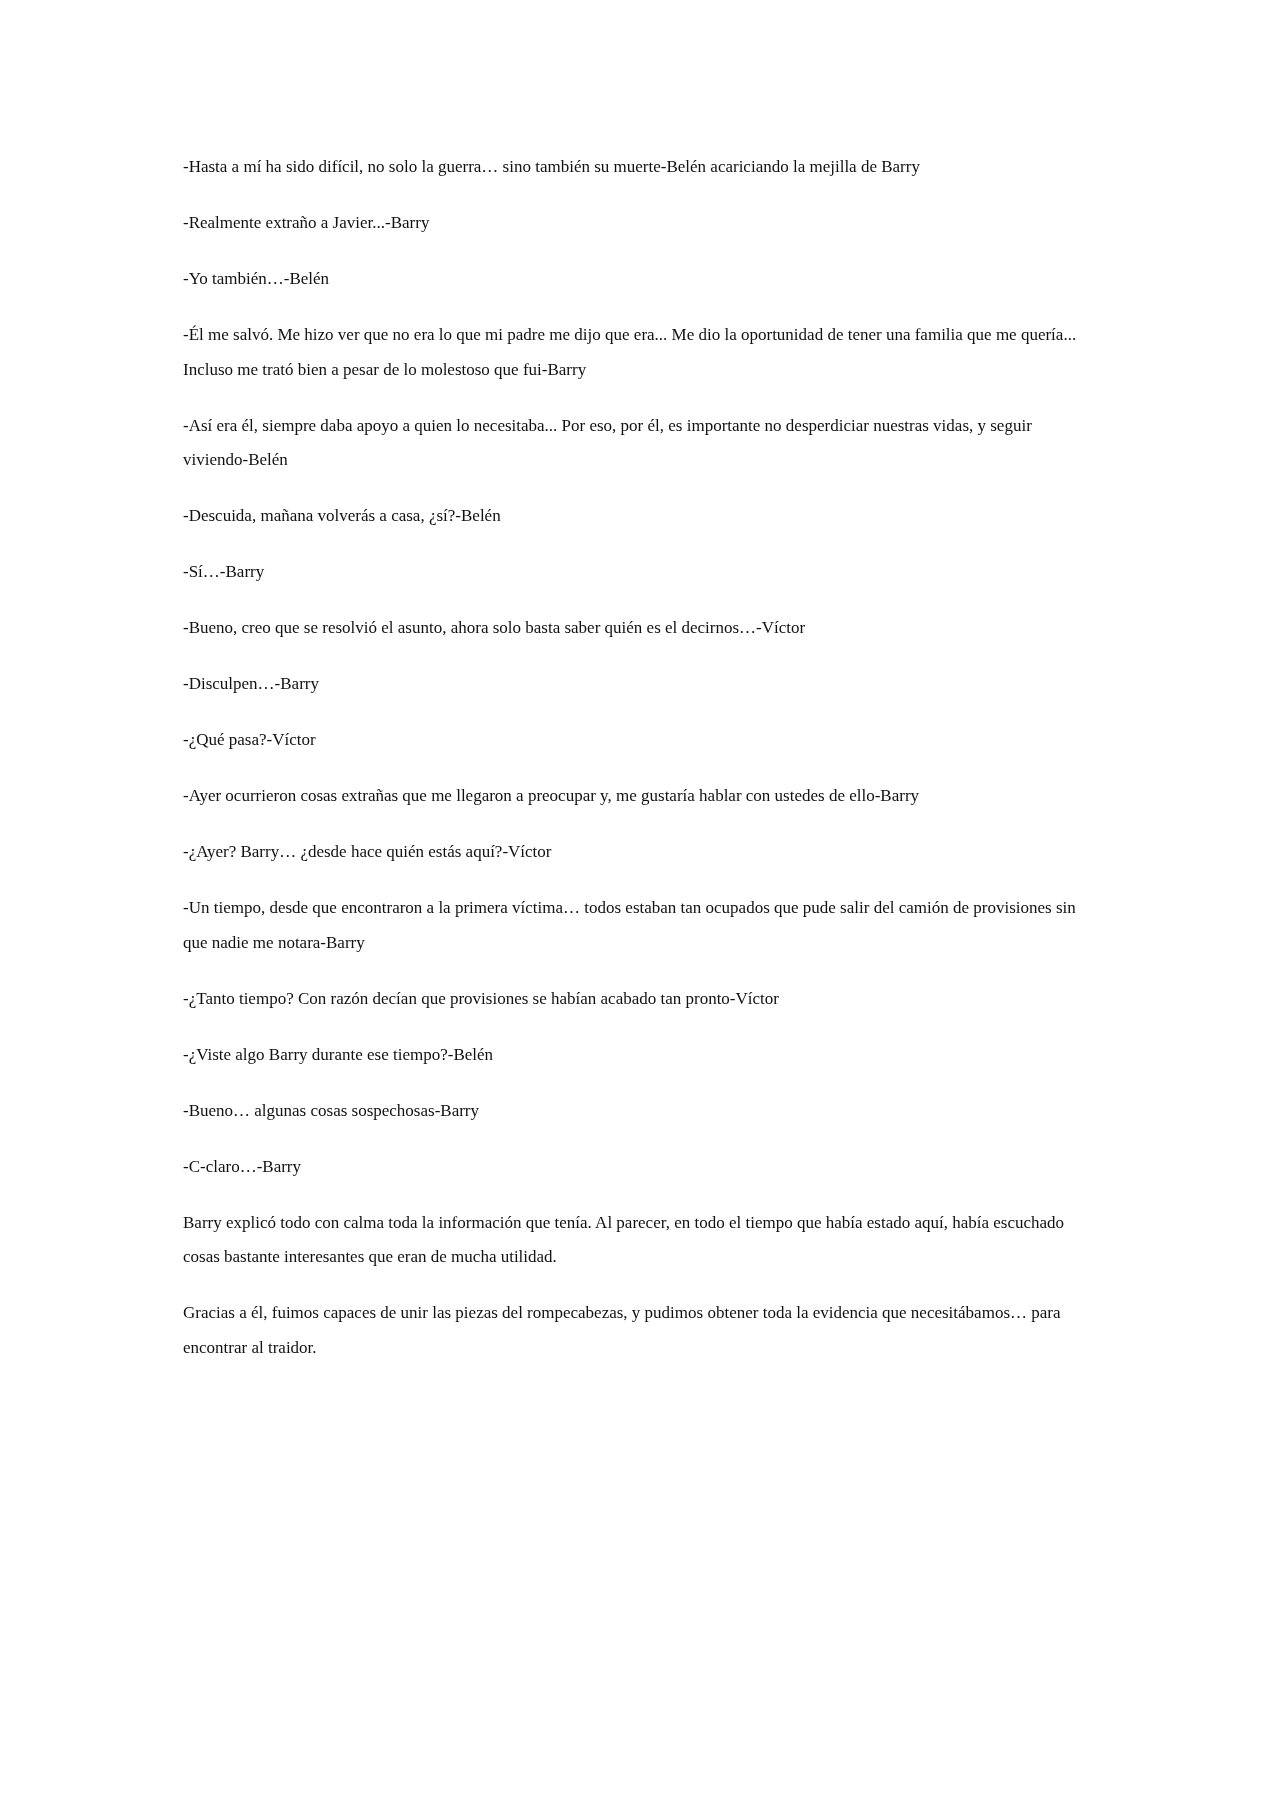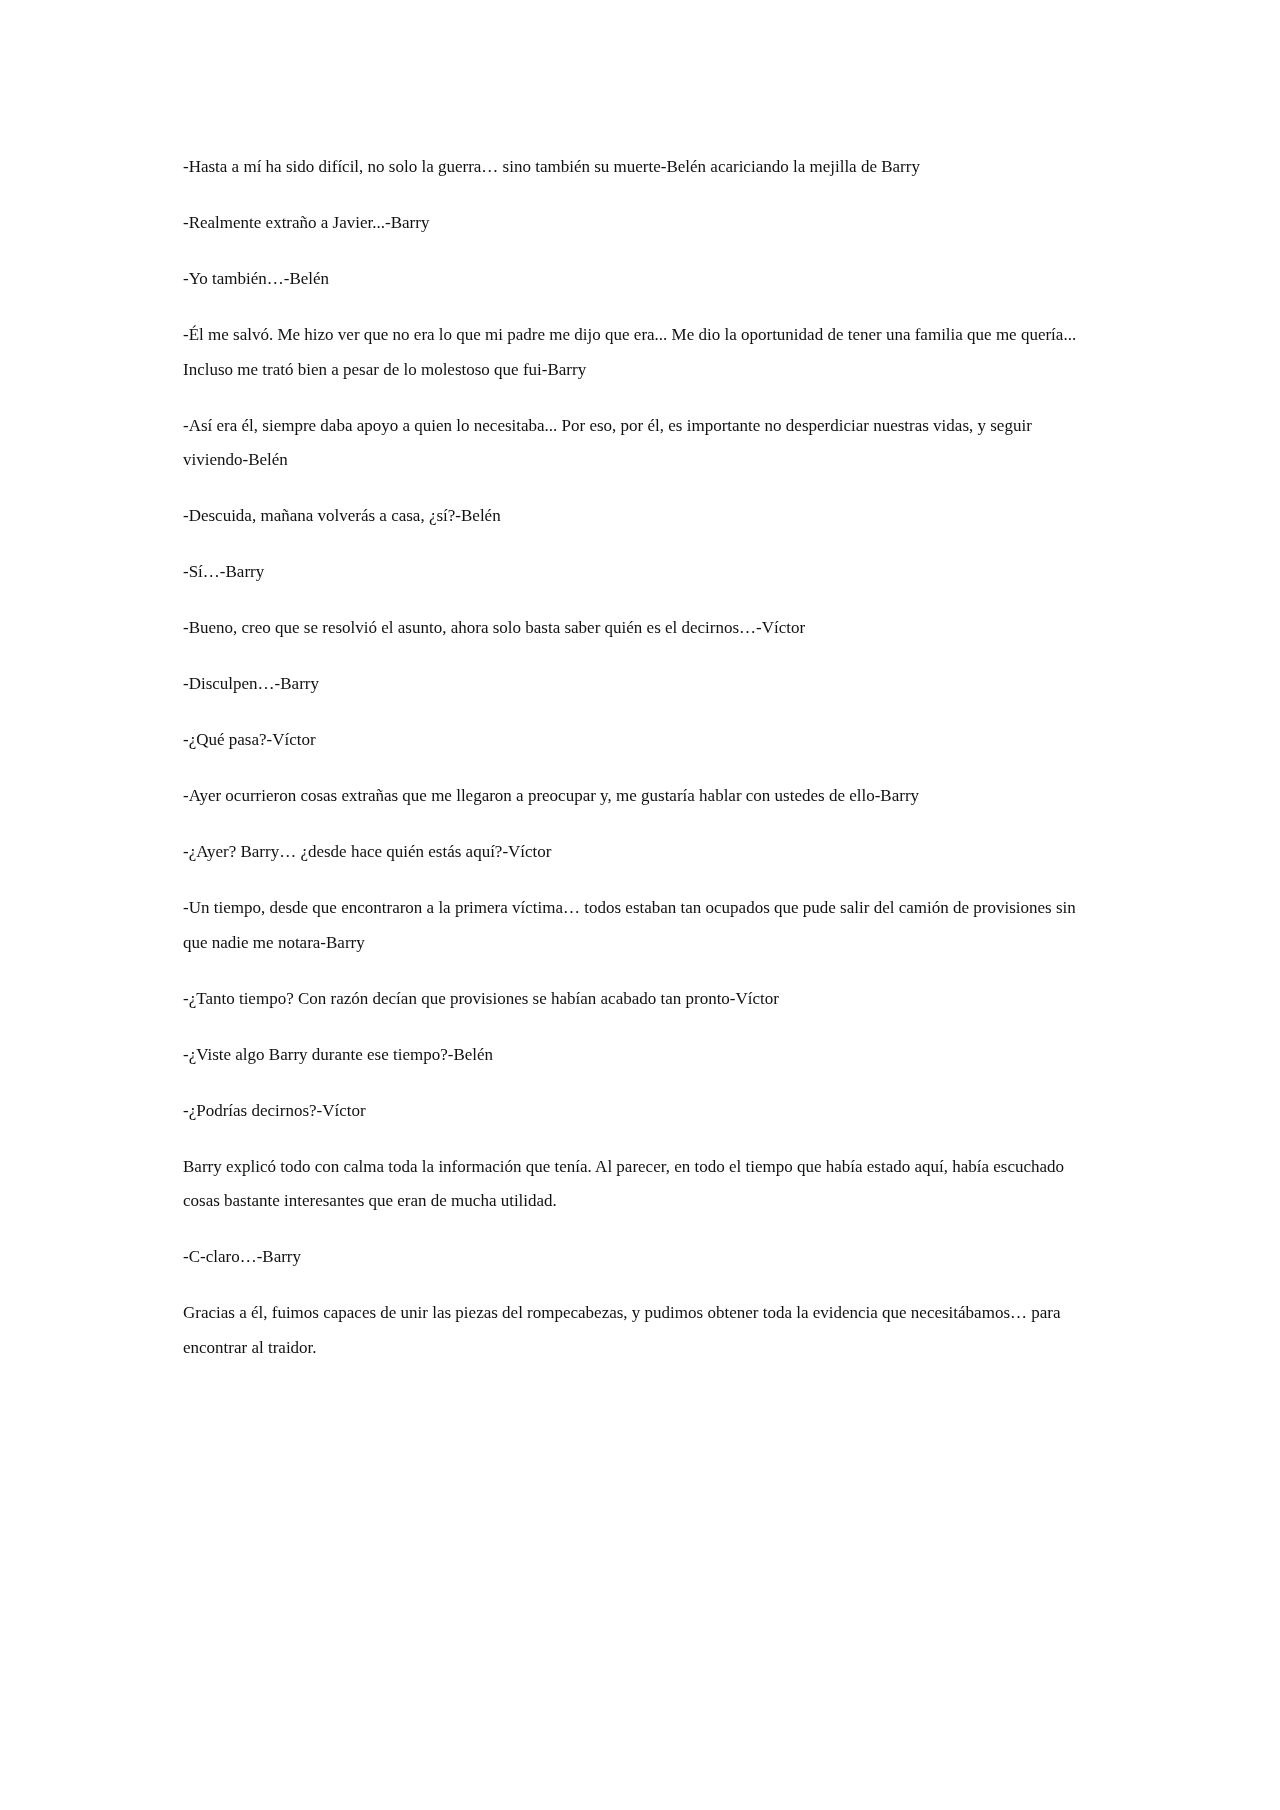--- a/index.html
+++ b/index.html
@@ -47,6 +47,7 @@
   <p class="para">-Un tiempo, desde que encontraron a la primera víctima… todos estaban tan ocupados que pude salir del camión de provisiones sin que nadie me notara-Barry</p>
   <p class="para">-¿Tanto tiempo? Con razón decían que provisiones se habían acabado tan pronto-Víctor</p>
   <p class="para">-¿Viste algo Barry durante ese tiempo?-Belén</p>
+  <p class="para">-Bueno… algunas cosas sospechosas-Barry</p>
   <p class="para">-¿Podrías decirnos?-Víctor</p>
   <p class="para">Barry explicó todo con calma toda la información que tenía. Al parecer, en todo el tiempo que había estado aquí, había escuchado cosas bastante interesantes que eran de mucha utilidad.</p>
   <p class="para">-C-claro…-Barry</p>

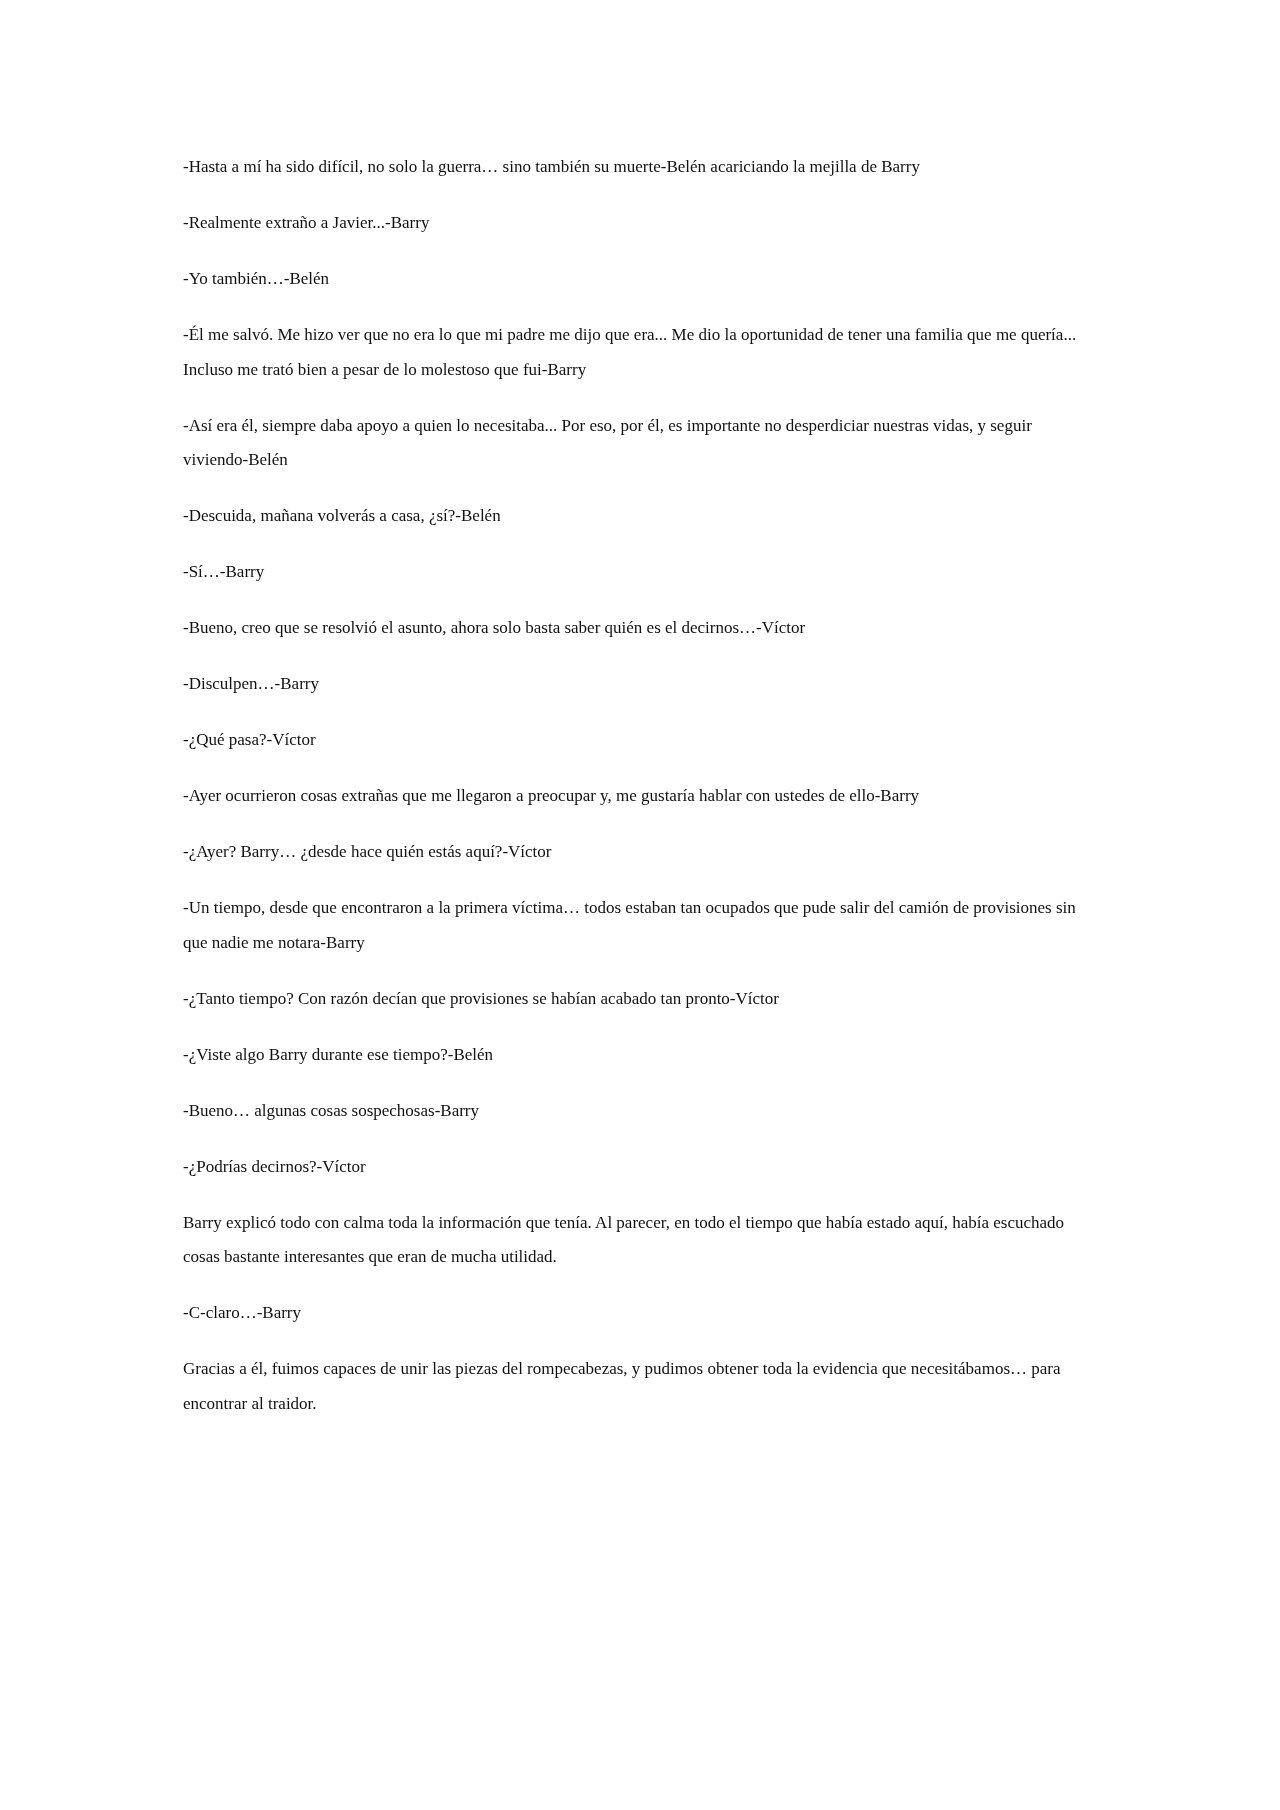--- a/index.html
+++ b/index.html
@@ -48,7 +48,6 @@
   <p class="para">-¿Tanto tiempo? Con razón decían que provisiones se habían acabado tan pronto-Víctor</p>
   <p class="para">-¿Viste algo Barry durante ese tiempo?-Belén</p>
   <p class="para">-Bueno… algunas cosas sospechosas-Barry</p>
-  <p class="para">-¿Podrías decirnos?-Víctor</p>
   <p class="para">Barry explicó todo con calma toda la información que tenía. Al parecer, en todo el tiempo que había estado aquí, había escuchado cosas bastante interesantes que eran de mucha utilidad.</p>
   <p class="para">-C-claro…-Barry</p>
   <p class="para">Gracias a él, fuimos capaces de unir las piezas del rompecabezas, y pudimos obtener toda la evidencia que necesitábamos… para encontrar al traidor.</p>

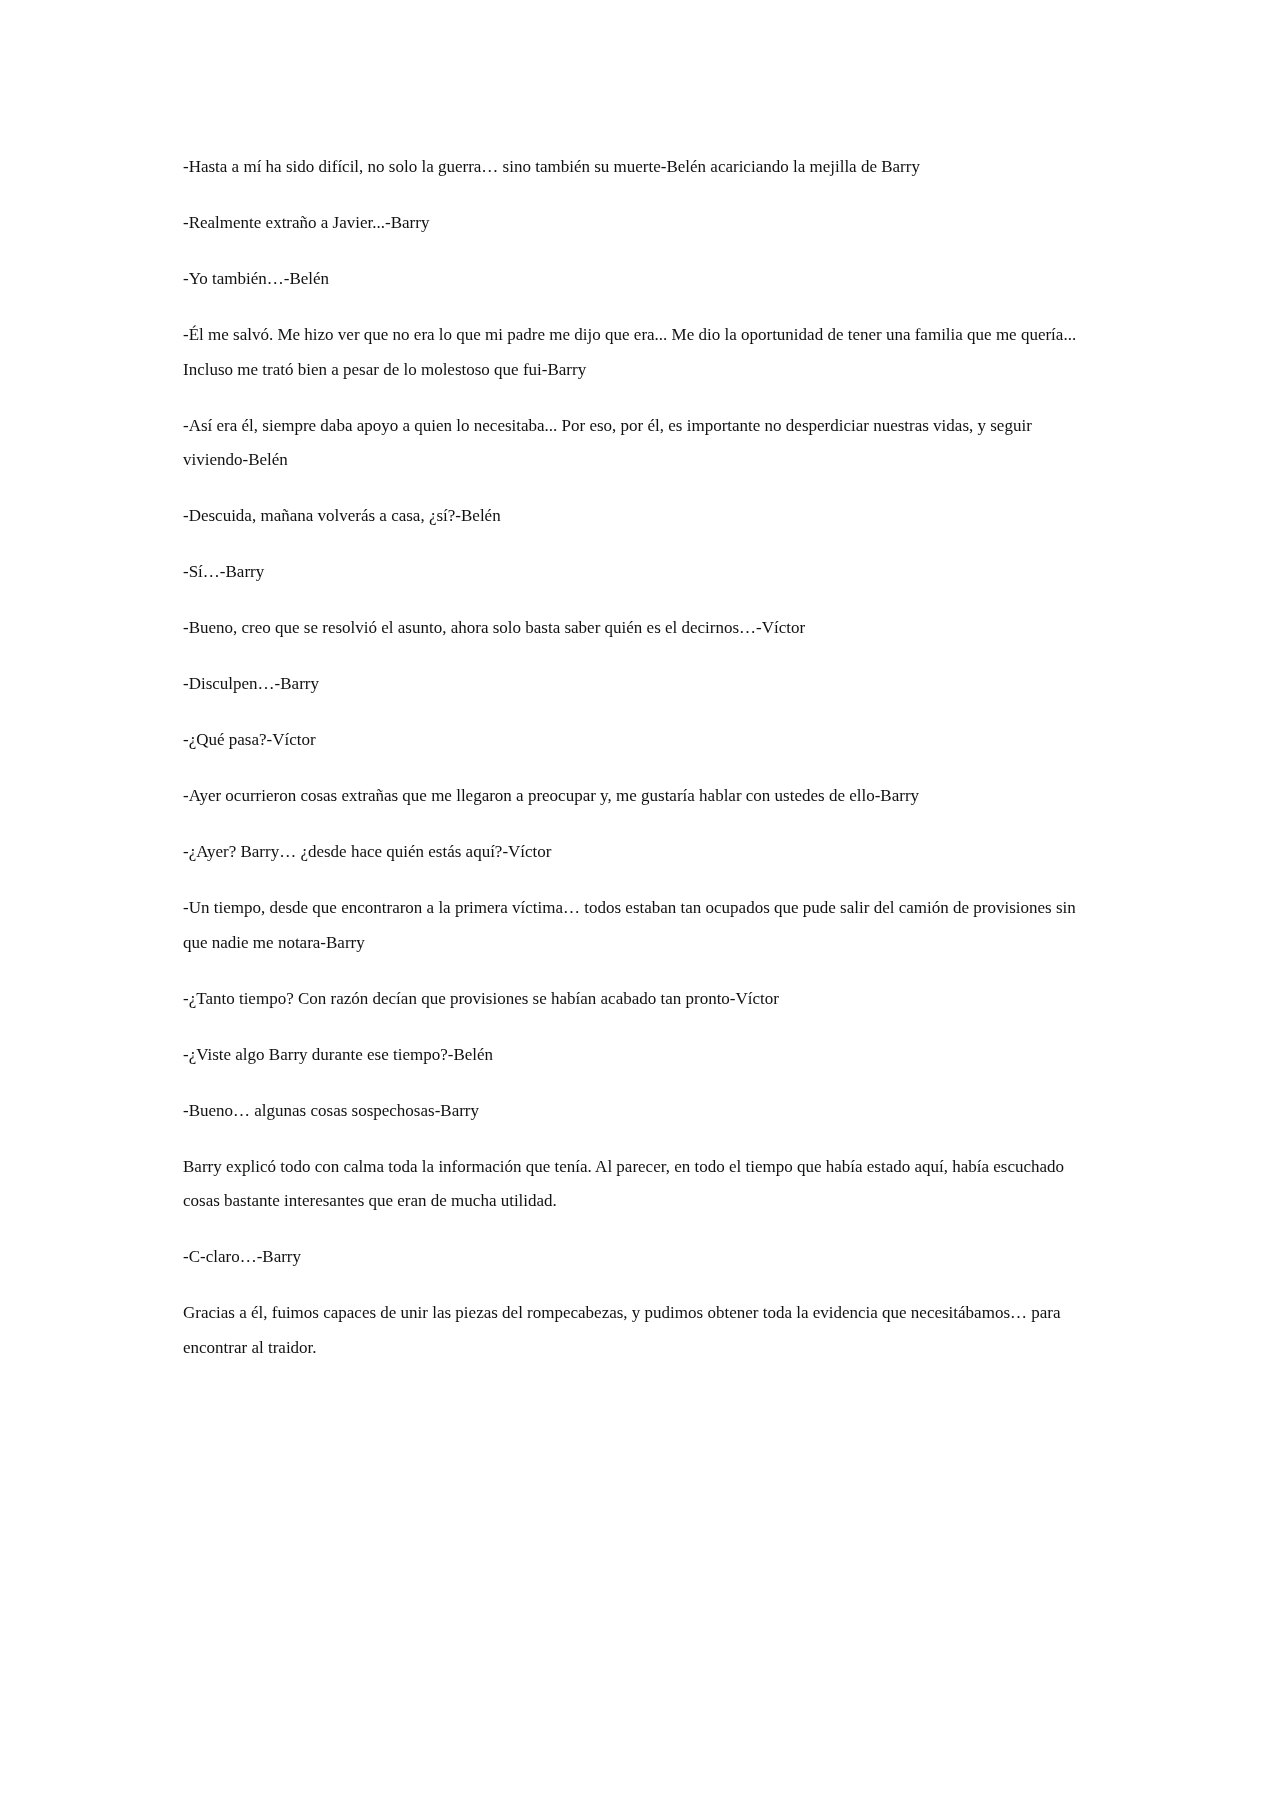--- a/index.html
+++ b/index.html
@@ -48,8 +48,8 @@
   <p class="para">-¿Tanto tiempo? Con razón decían que provisiones se habían acabado tan pronto-Víctor</p>
   <p class="para">-¿Viste algo Barry durante ese tiempo?-Belén</p>
   <p class="para">-Bueno… algunas cosas sospechosas-Barry</p>
+  <p class="para">-C-claro…-Barry</p>
   <p class="para">Barry explicó todo con calma toda la información que tenía. Al parecer, en todo el tiempo que había estado aquí, había escuchado cosas bastante interesantes que eran de mucha utilidad.</p>
-  <p class="para">-C-claro…-Barry</p>
   <p class="para">Gracias a él, fuimos capaces de unir las piezas del rompecabezas, y pudimos obtener toda la evidencia que necesitábamos… para encontrar al traidor.</p>
 </div>
 

